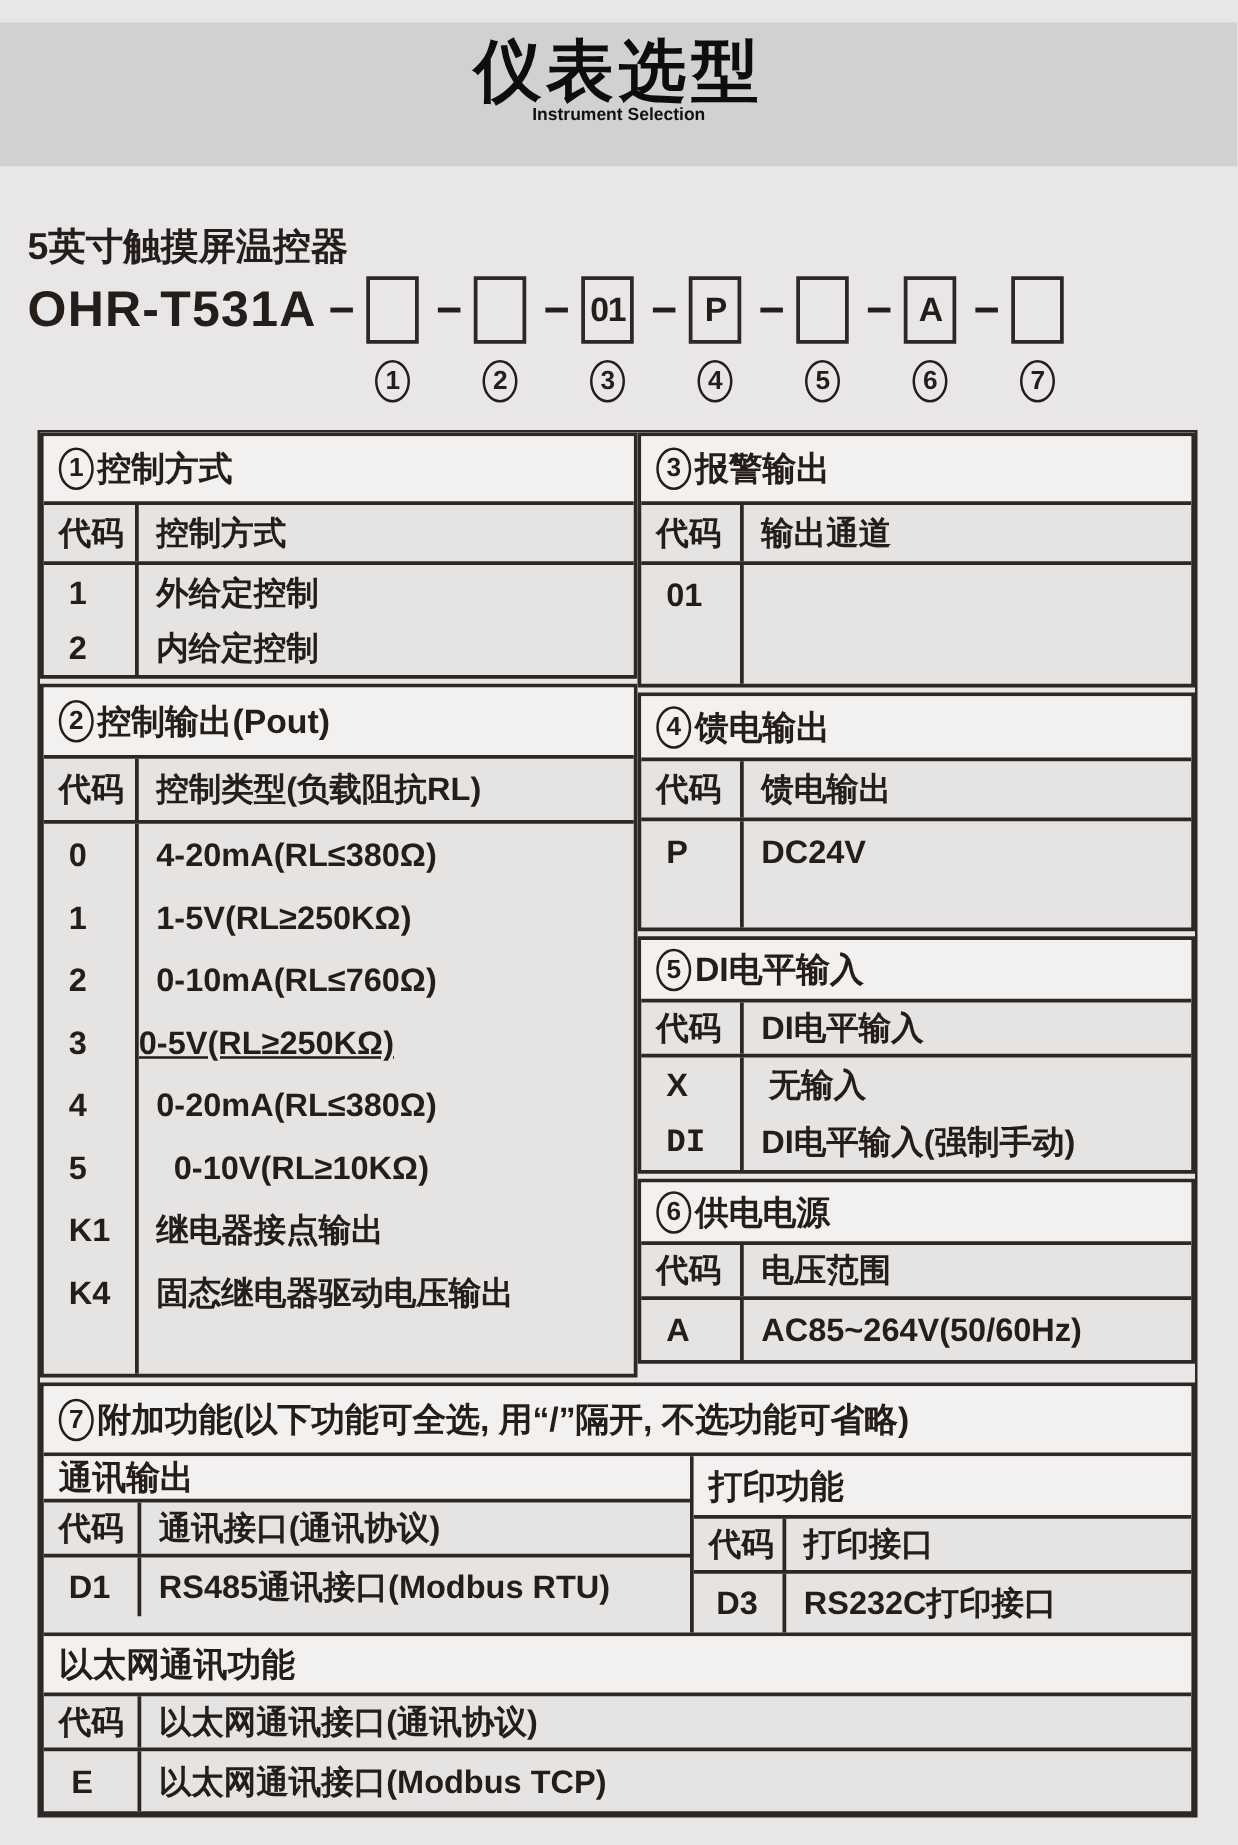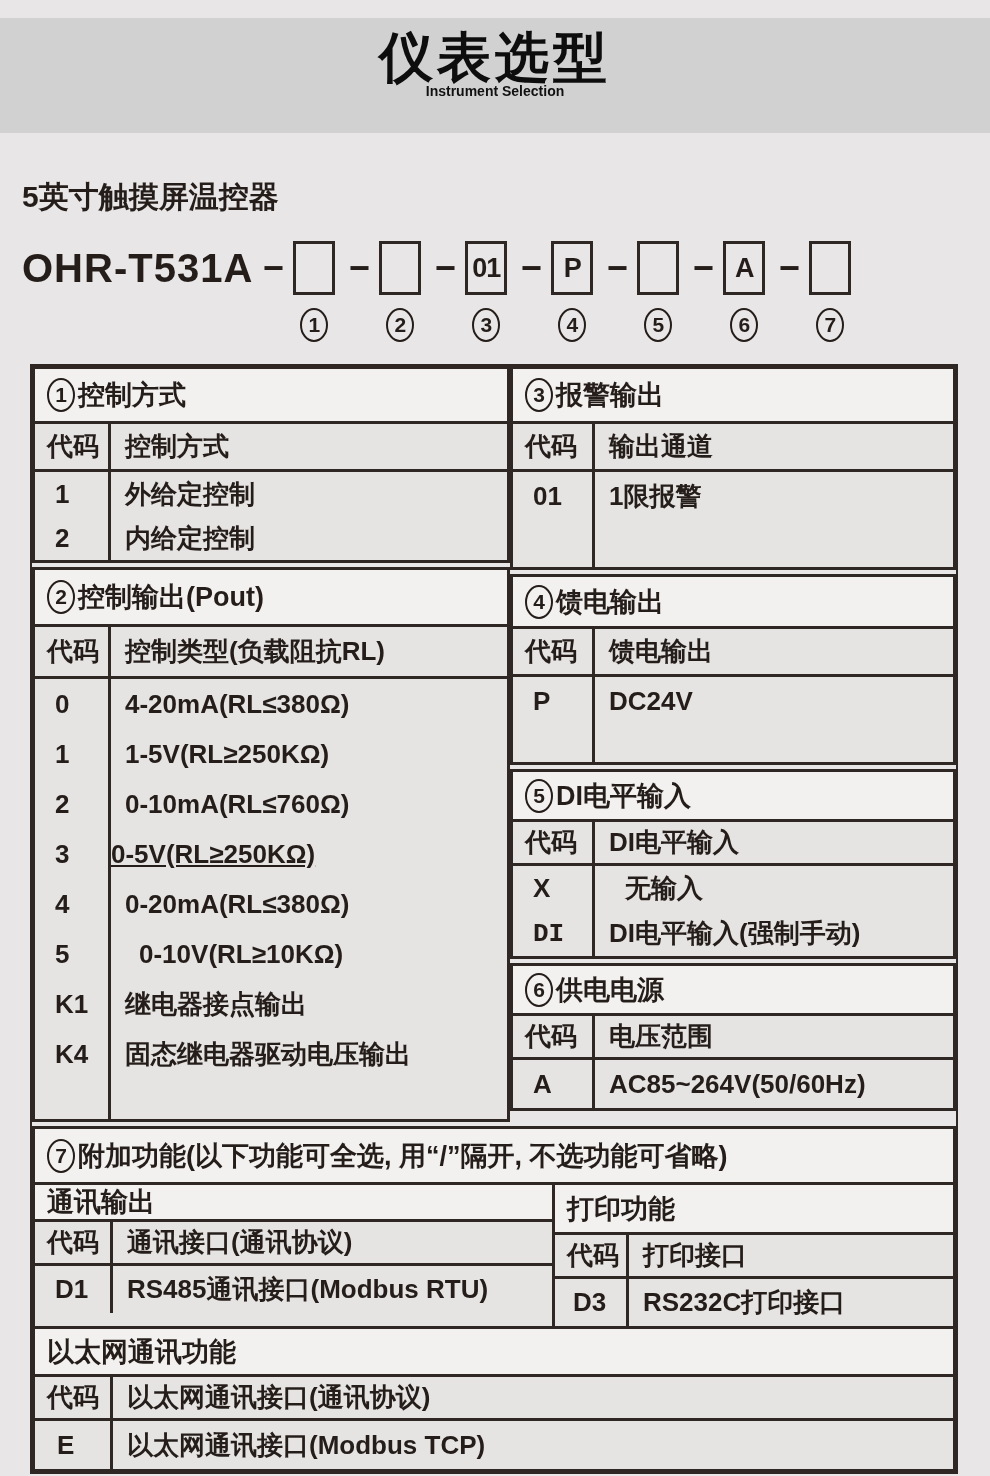--- a/index.html
+++ b/index.html
@@ -39,7 +39,7 @@
     font-weight:700;
   }
   .model-line {
-    margin:22px 0 0 22px;
+    margin:2px 0 0 22px;
     display:flex;
     align-items:flex-start;
   }

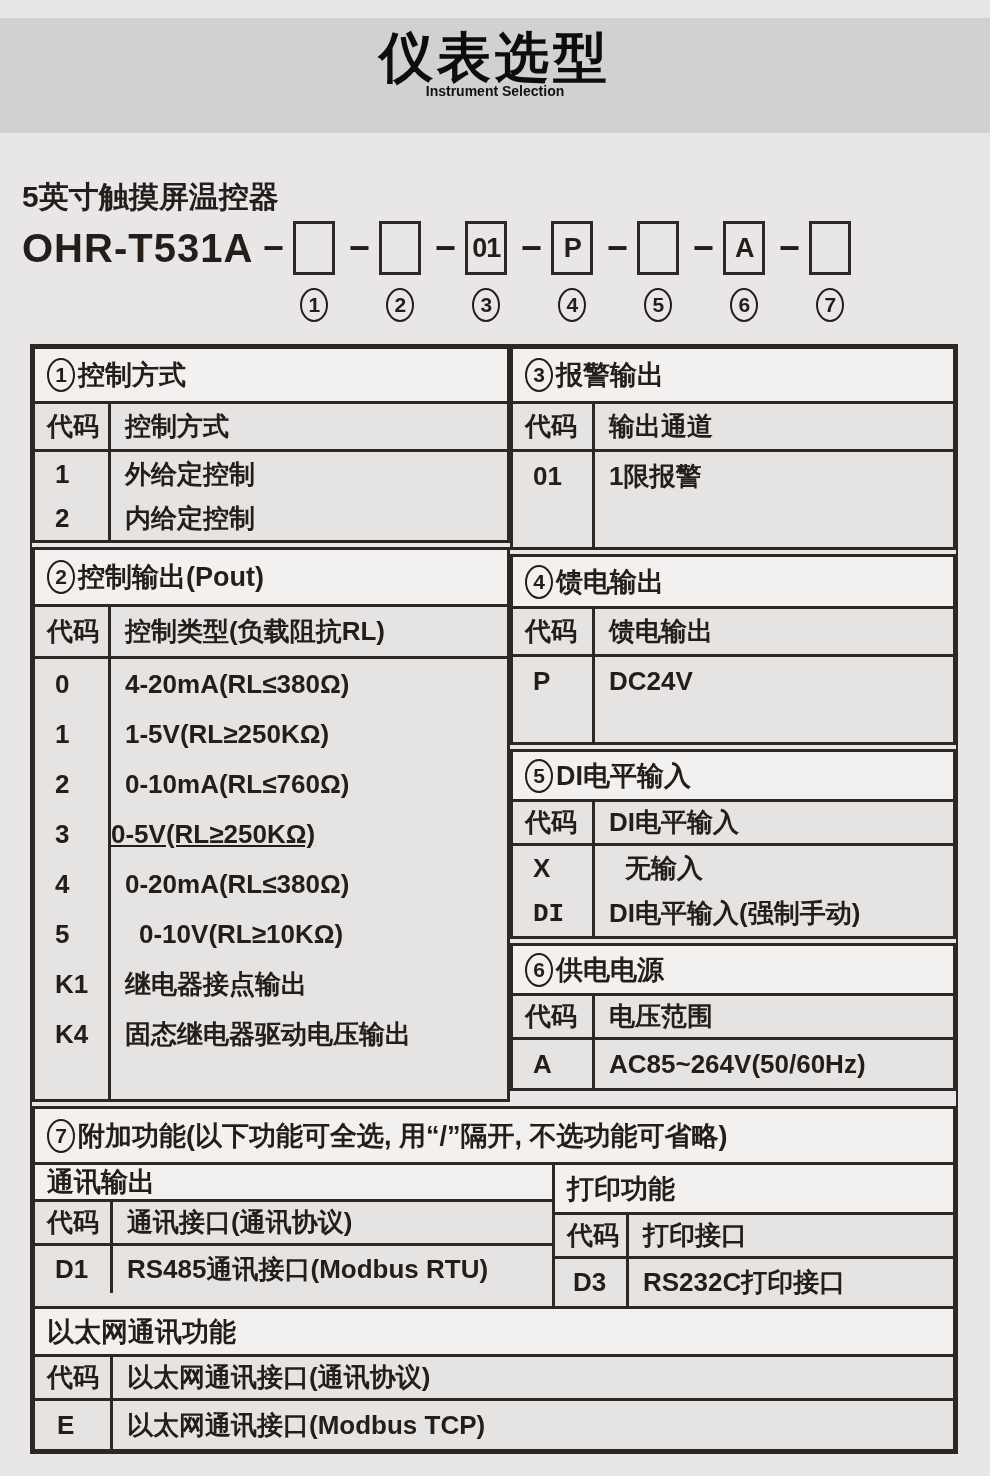--- a/index.html
+++ b/index.html
@@ -300,9 +300,6 @@
           <div class="cell codecell stack codestack" style="padding-left:0;">
             <div class="line" style="height:48px;">01</div>
           </div>
-          <div class="cell desccell stack" style="padding-left:0;">
-            <div class="line" style="height:48px; padding-left:14px;">1限报警</div>
-          </div>
         </div>
       </div>
 

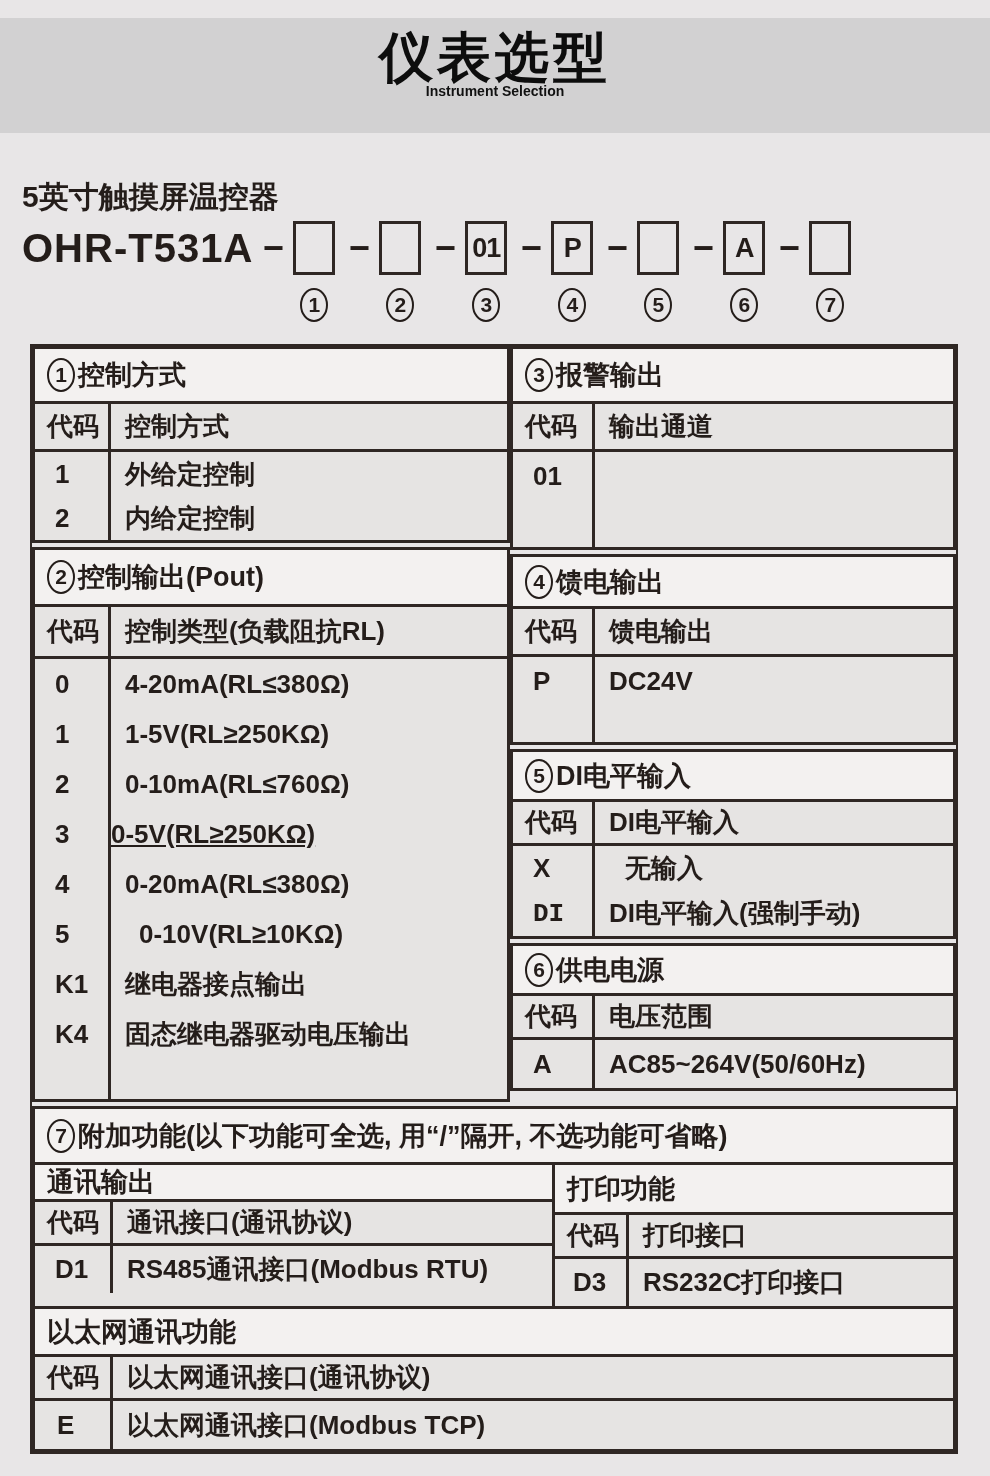--- a/index.html
+++ b/index.html
@@ -341,7 +341,7 @@
             <div class="line" style="height:45px;font-family:Liberation Mono, monospace;">DI</div>
           </div>
           <div class="cell desccell stack" style="padding-left:0;">
-            <div class="line" style="height:45px; padding-left:30px;">无输入</div>
+            <div class="line" style="height:45px; padding-left:20px;">无输入</div>
             <div class="line" style="height:45px; padding-left:14px;">DI电平输入(强制手动)</div>
           </div>
         </div>

